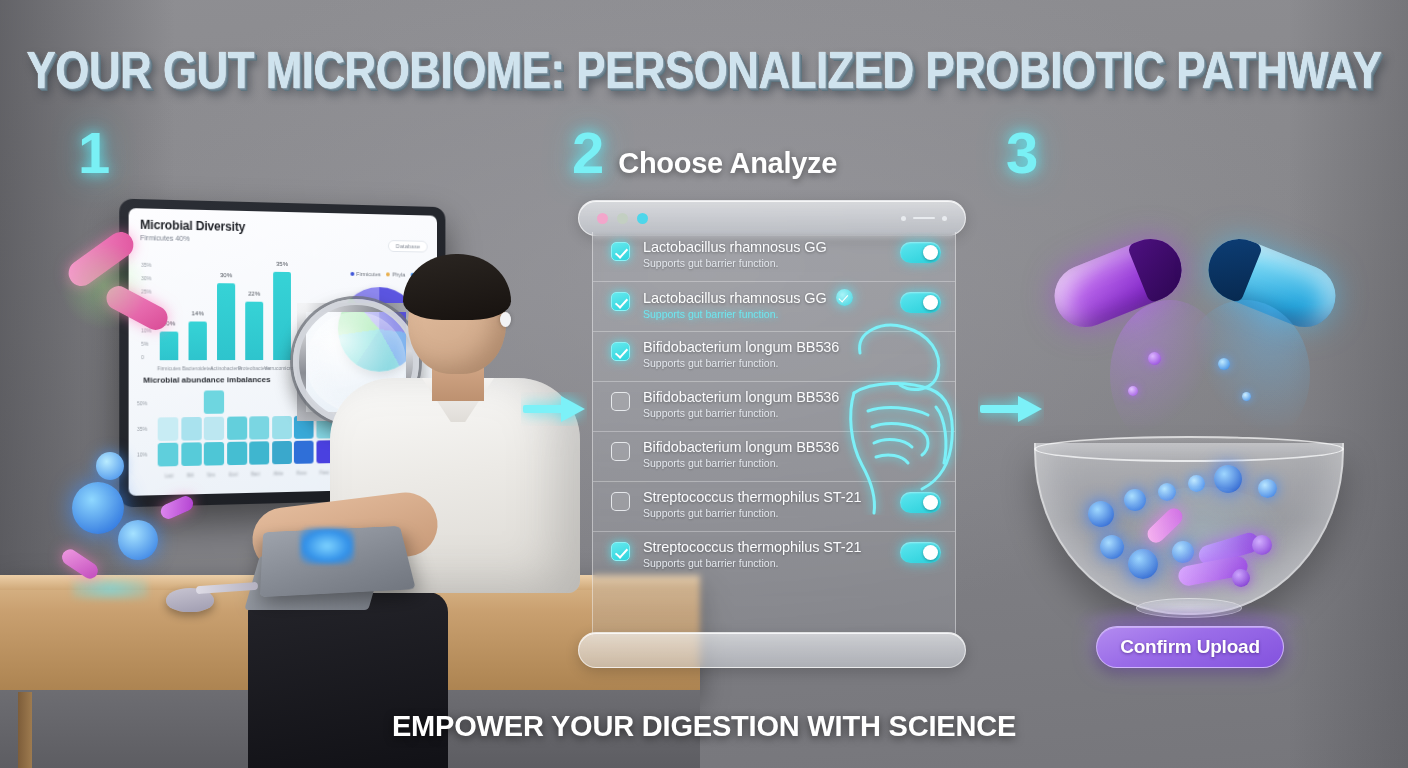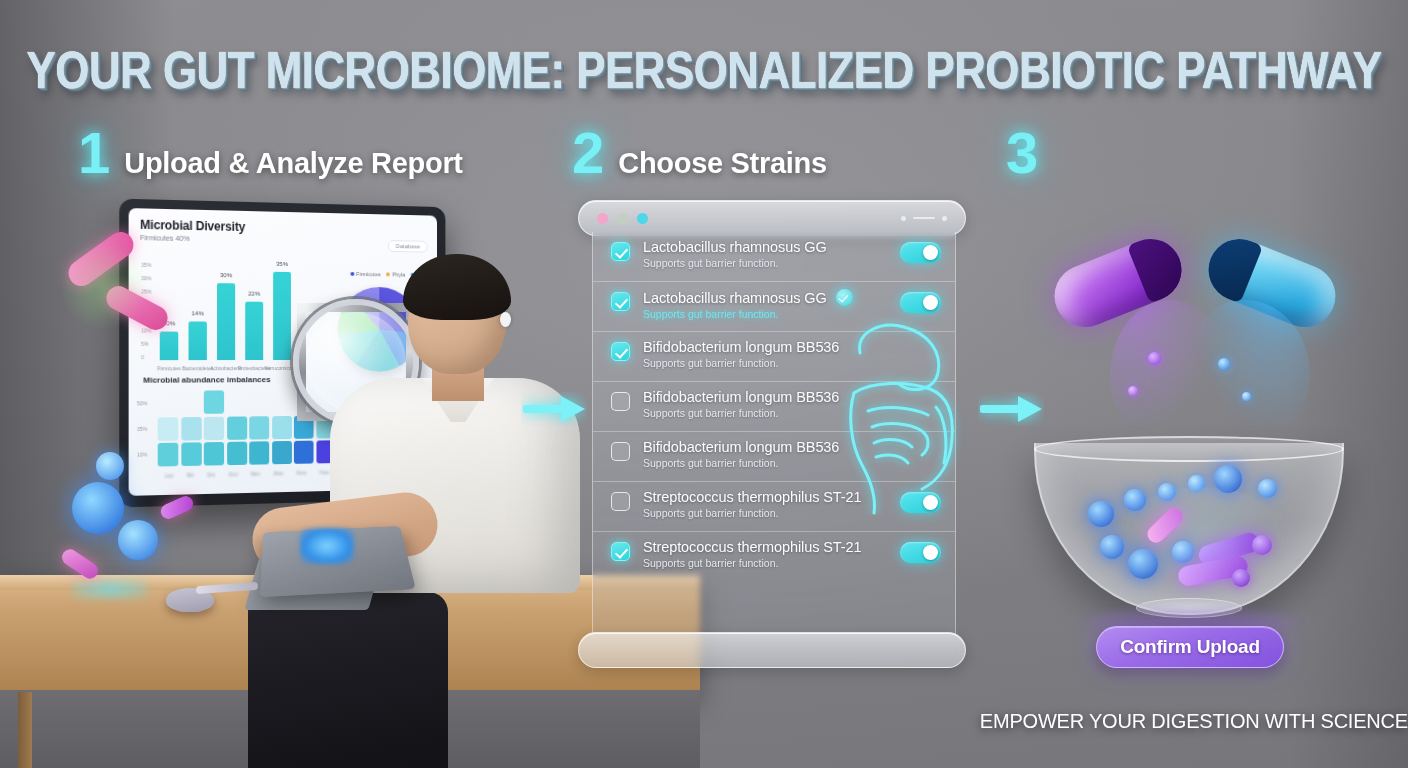--- a/index.html
+++ b/index.html
@@ -487,7 +487,6 @@
 
 <div class="step-head" id="sh1">
   <span class="step-num">1</span>
-  <span class="step-label">Upload &amp; Analyze Report</span>
 </div>
 <div class="step-head" id="sh2">
   <span class="step-num">2</span>

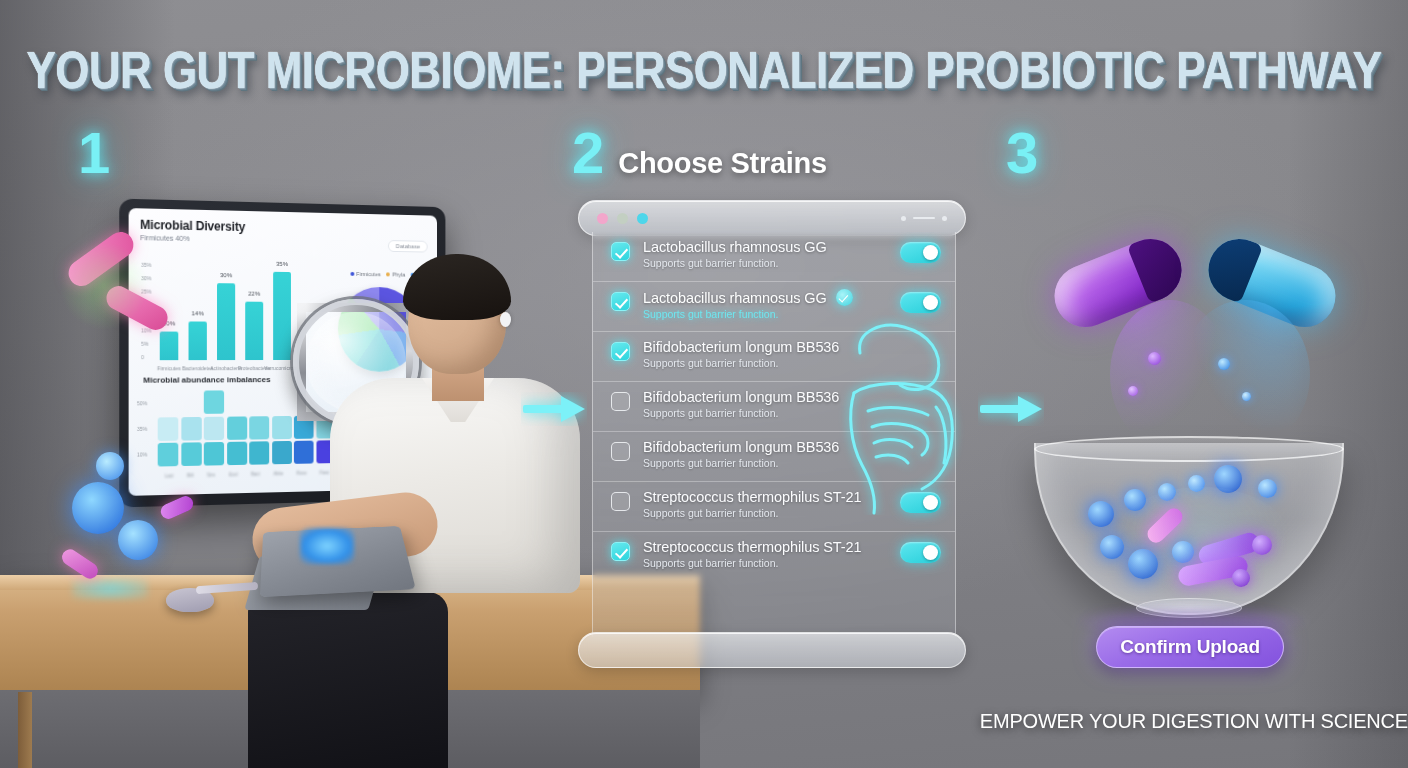--- a/index.html
+++ b/index.html
@@ -490,7 +490,7 @@
 </div>
 <div class="step-head" id="sh2">
   <span class="step-num">2</span>
-  <span class="step-label">Choose Strains</span>
+  <span class="step-label">Choose Analyze</span>
 </div>
 <div class="step-head" id="sh3">
   <span class="step-num">3</span>

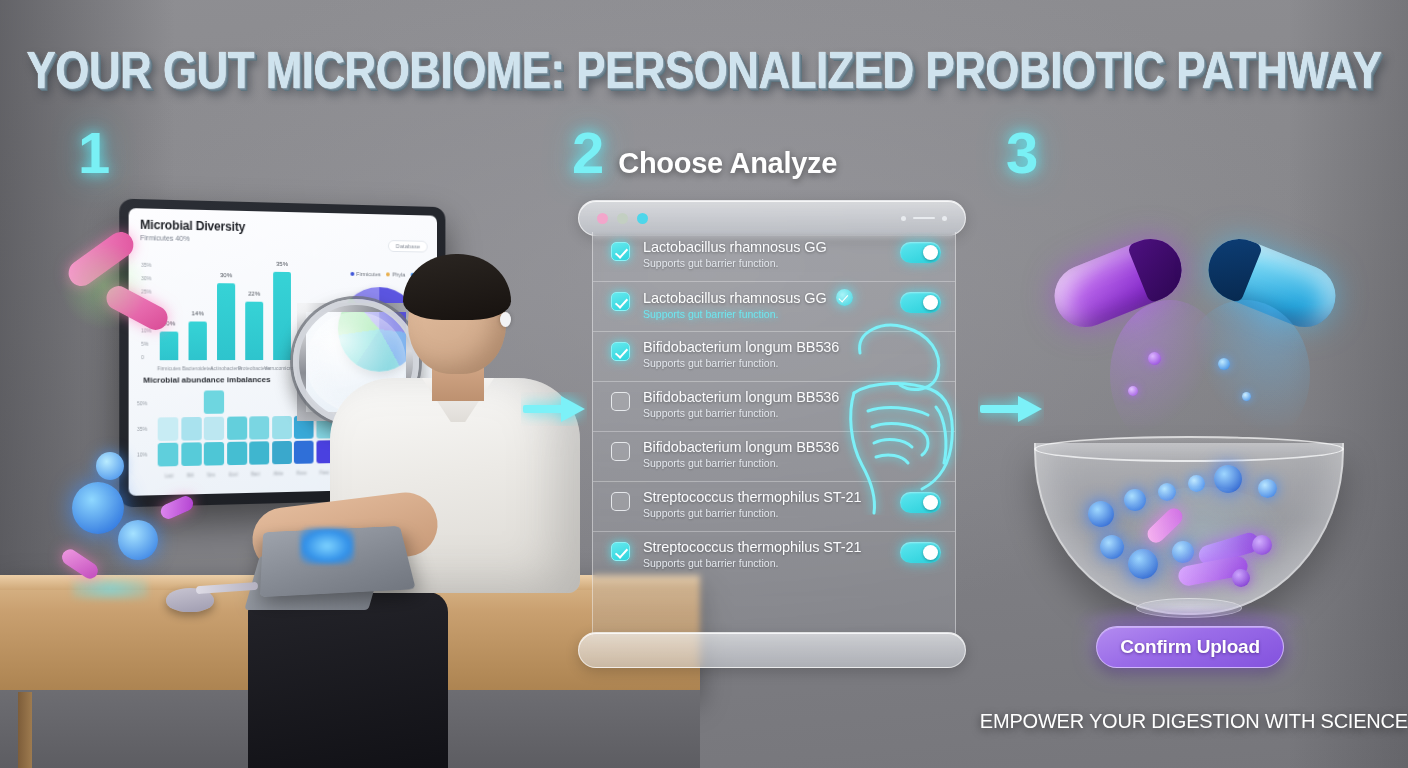--- a/index.html
+++ b/index.html
@@ -469,8 +469,8 @@
   
   .footer {
     position: absolute; left: 0; top: 710px; width: 100%;
-    text-align: right;
-    font-size: 20px; font-weight: normal; color: #ffffff;
+    text-align: center;
+    font-size: 29px; font-weight: bold; color: #ffffff;
     letter-spacing: -0.2px;
     text-shadow: 0 2px 8px rgba(0,0,0,0.6);
     text-transform: uppercase;

